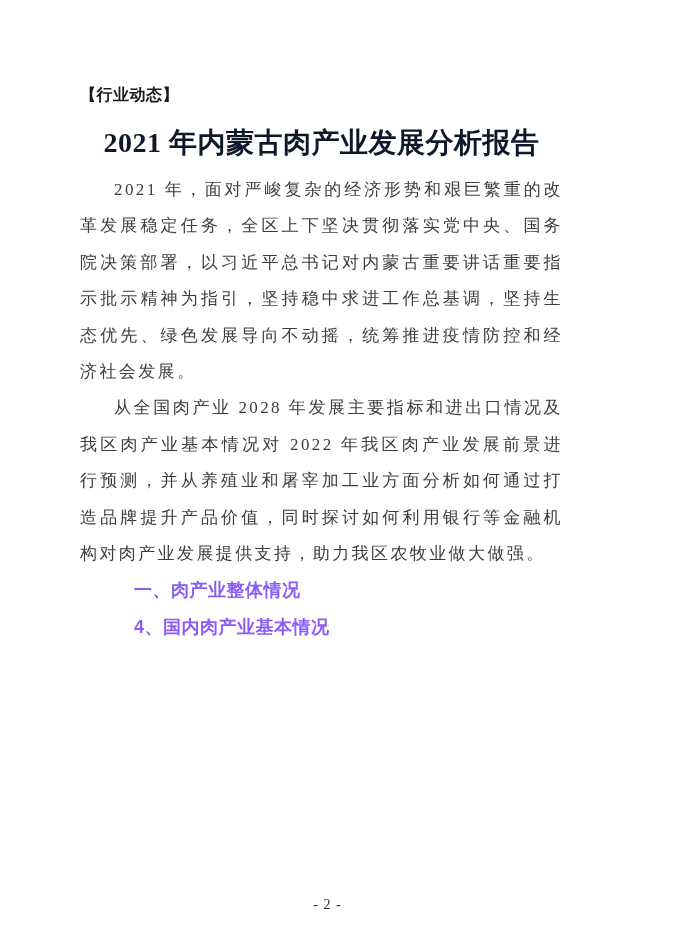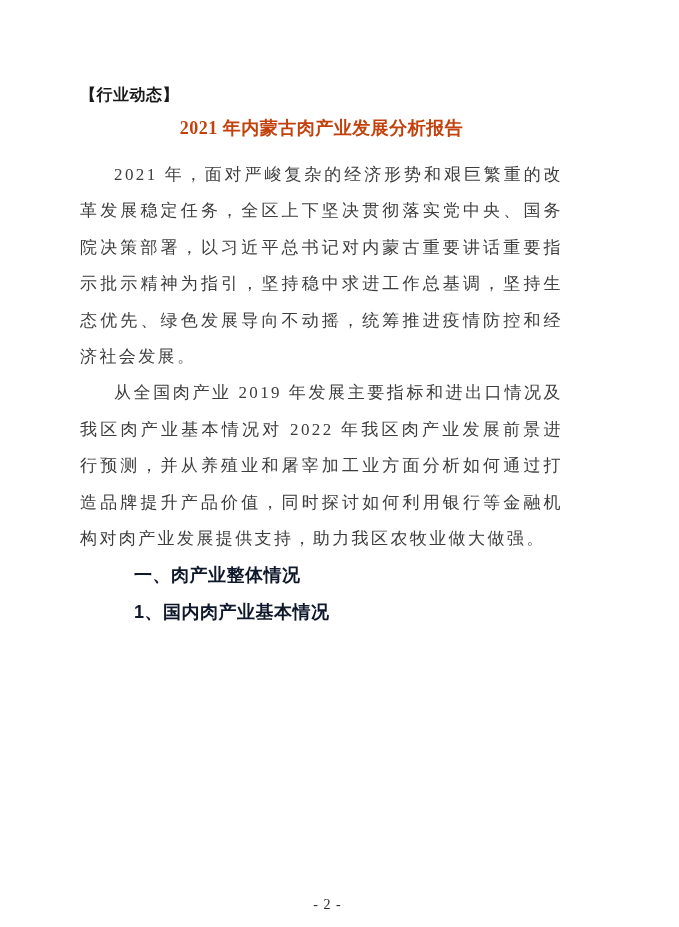--- a/index.html
+++ b/index.html
@@ -28,11 +28,11 @@
   .title {
     font-family: "Liberation Serif", "DejaVu Serif", serif;
     font-weight: bold;
-    font-size: 18px;
+    font-size: 28px;
     line-height: 36px;
-    margin-top: 6px;
+    margin-top: 21px;
     text-align: center;
-    color: #c2410c;
+    color: #0f172a;
     letter-spacing: 0.5px;
     white-space: nowrap;
   }

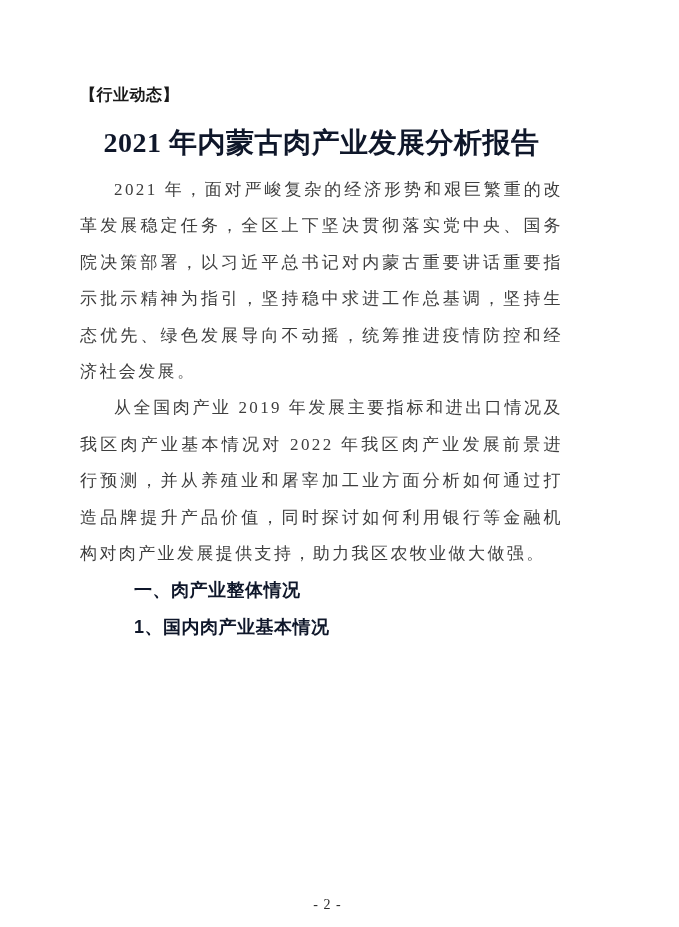--- a/index.html
+++ b/index.html
@@ -83,7 +83,7 @@
 
   <p class="body-para first">2021 年，面对严峻复杂的经济形势和艰巨繁重的改革发展稳定任务，全区上下坚决贯彻落实党中央、国务院决策部署，以习近平总书记对内蒙古重要讲话重要指示批示精神为指引，坚持稳中求进工作总基调，坚持生态优先、绿色发展导向不动摇，统筹推进疫情防控和经济社会发展。</p>
 
-  <p class="body-para">从全国肉产业 2019 年发展主要指标和进出口情况及我区肉产业基本情况对 2022 年我区肉产业发展前景进行预测，并从养殖业和屠宰加工业方面分析如何通过打造品牌提升产品价值，同时探讨如何利用银行等金融机构对肉产业发展提供支持，助力我区农牧业做大做强。</p>
+  <p class="body-para">从全国肉产业 2028 年发展主要指标和进出口情况及我区肉产业基本情况对 2022 年我区肉产业发展前景进行预测，并从养殖业和屠宰加工业方面分析如何通过打造品牌提升产品价值，同时探讨如何利用银行等金融机构对肉产业发展提供支持，助力我区农牧业做大做强。</p>
 
   <div class="heading">一、肉产业整体情况</div>
 

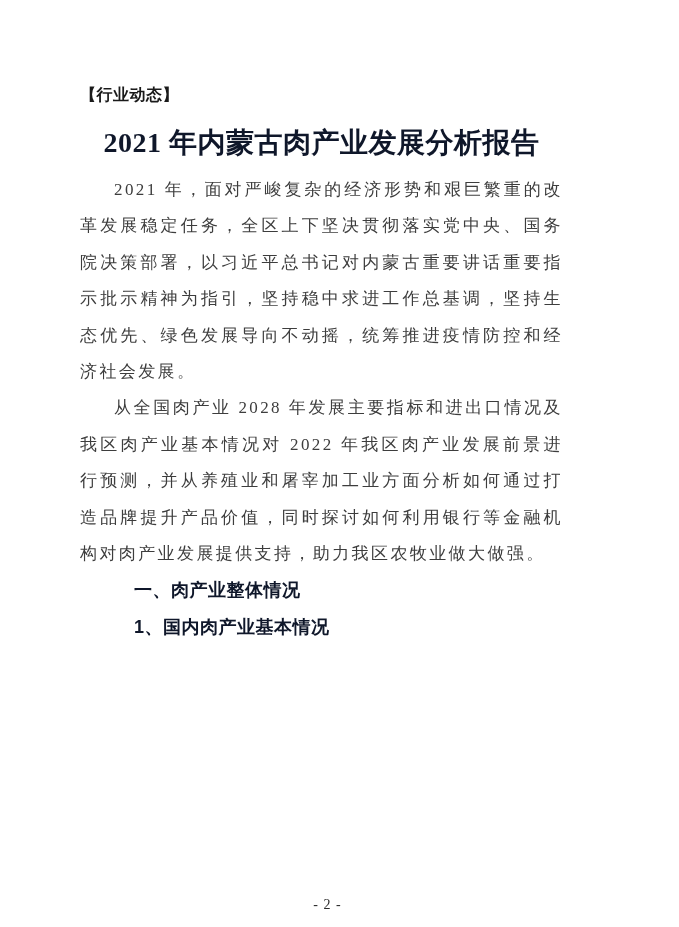--- a/index.html
+++ b/index.html
@@ -54,7 +54,7 @@
     font-weight: bold;
     font-size: 18px;
     line-height: 36.4px;
-    color: #0f172a;
+    color: #8b5cf6;
     letter-spacing: 0.5px;
     padding-left: 54px;
     margin: 0;

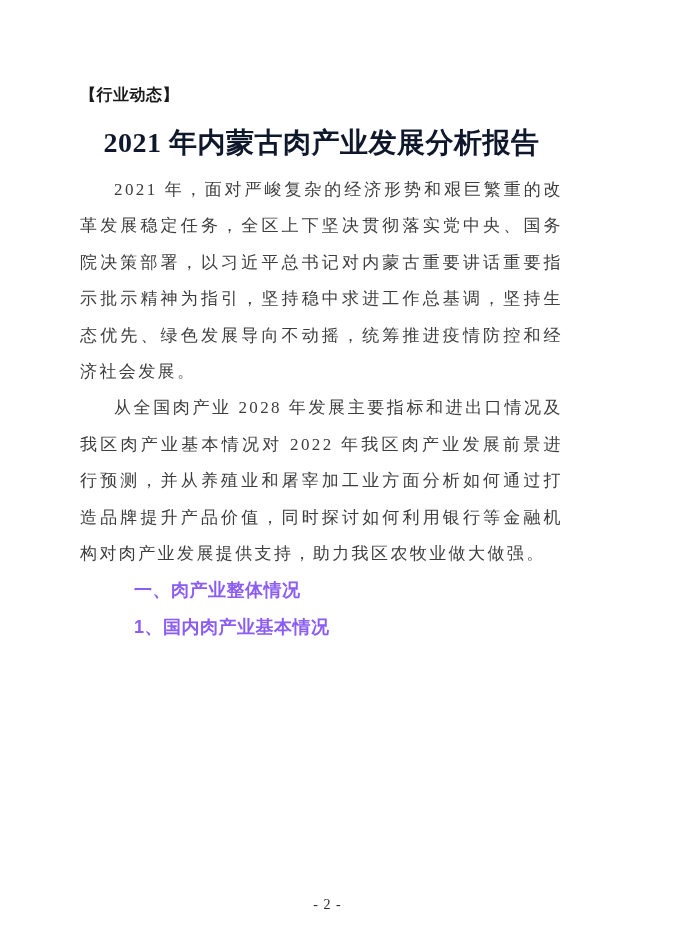--- a/index.html
+++ b/index.html
@@ -87,7 +87,7 @@
 
   <div class="heading">一、肉产业整体情况</div>
 
-  <div class="heading">1、国内肉产业基本情况</div>
+  <div class="heading">4、国内肉产业基本情况</div>
 
 
   <div class="footer">- 2 -</div>

